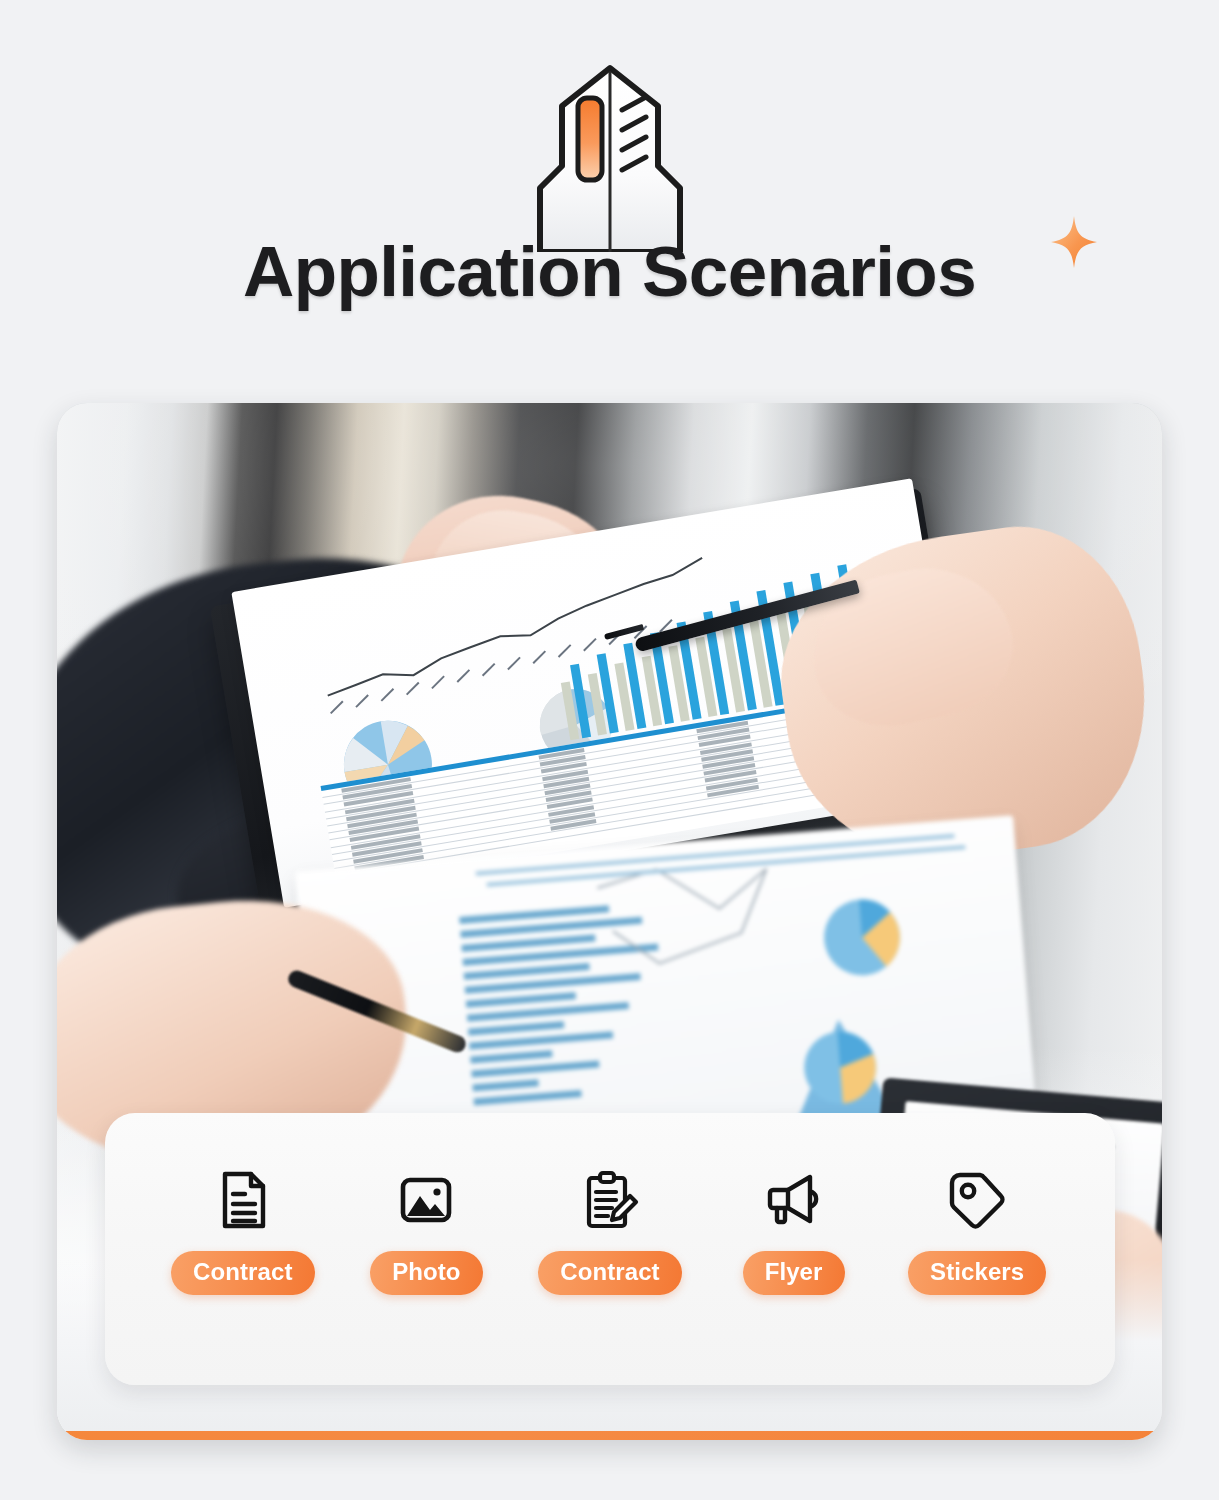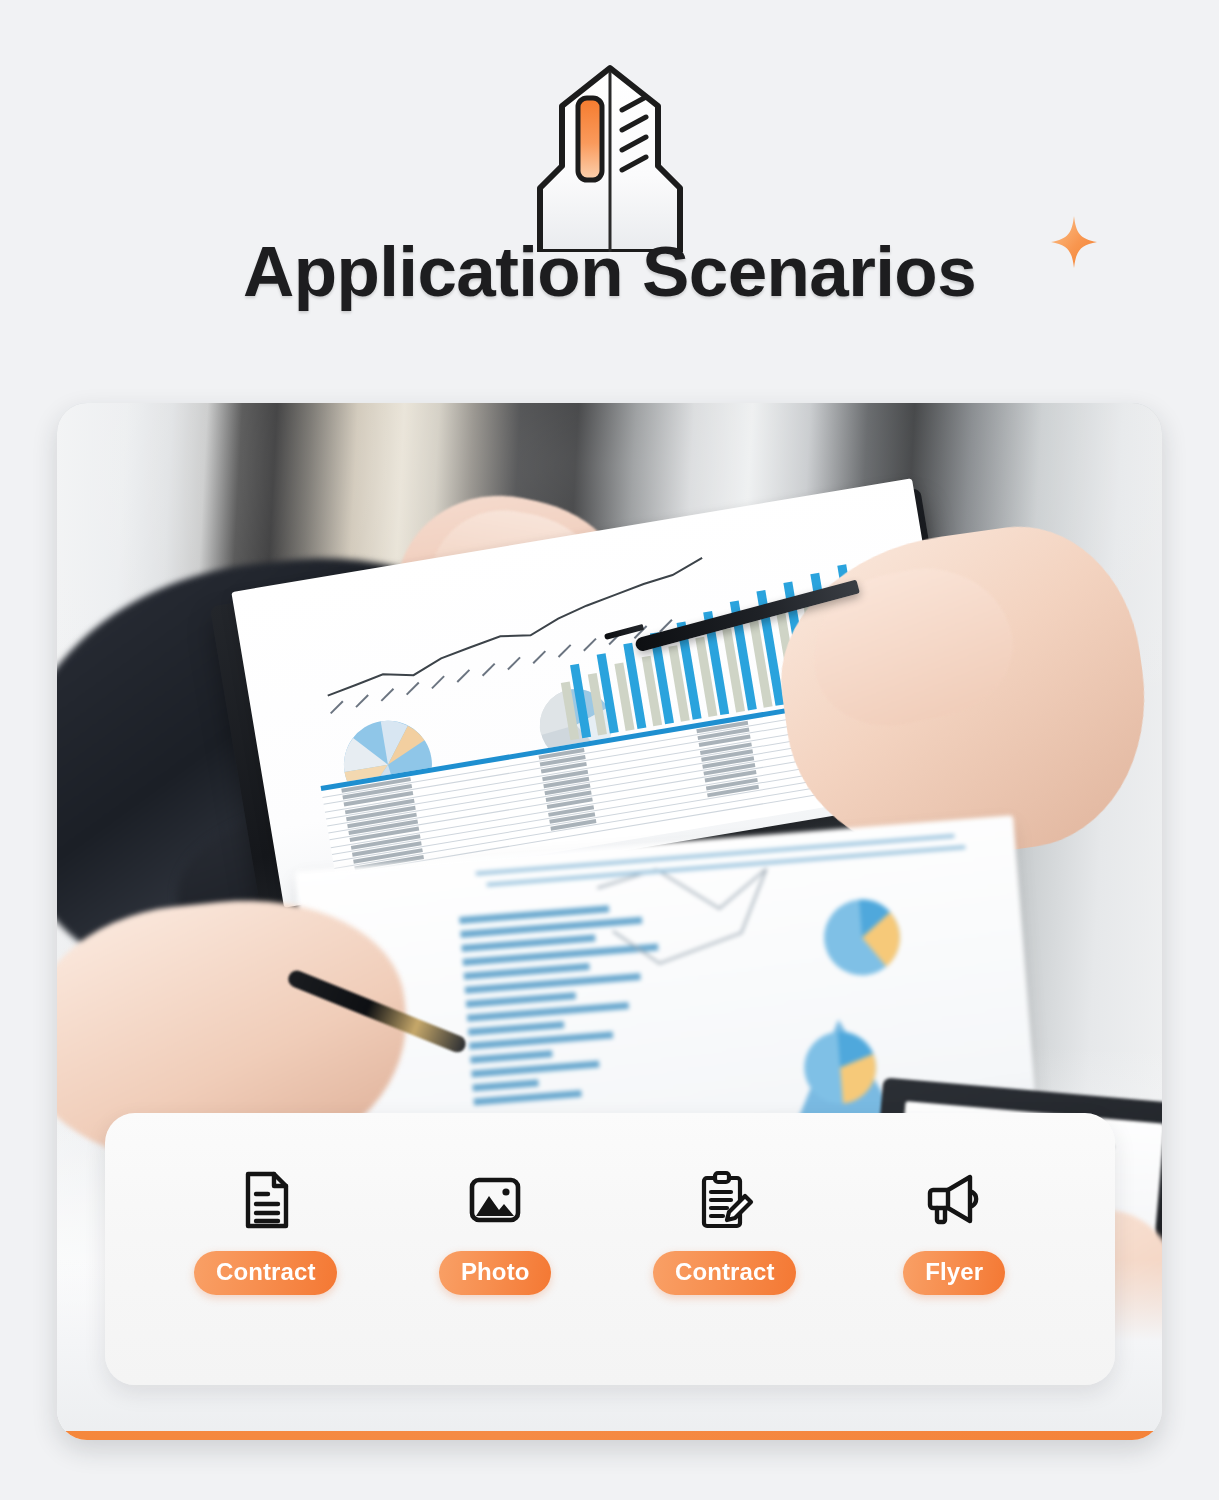--- a/index.html
+++ b/index.html
@@ -719,6 +719,15 @@
         <span class="feature-pill">Flyer</span>
       </div>
 
+      <div class="feature">
+        <span class="feature-icon">
+          <svg viewBox="0 0 64 64" width="64" height="64" fill="none" stroke="#141414" stroke-width="4.4" stroke-linejoin="round" stroke-linecap="round">
+            <path d="M35 7 H15 a8 8 0 0 0-8 8 v20 a6 6 0 0 0 1.8 4.3 L27 57 a5 5 0 0 0 7 0 L56 35 a5 5 0 0 0 0-7 L39.3 9.8 A6 6 0 0 0 35 7 Z"></path>
+            <circle cx="23" cy="23" r="6.2"></circle>
+          </svg>
+        </span>
+        <span class="feature-pill">Stickers</span>
+      </div>
 
     </div>
   </div>

